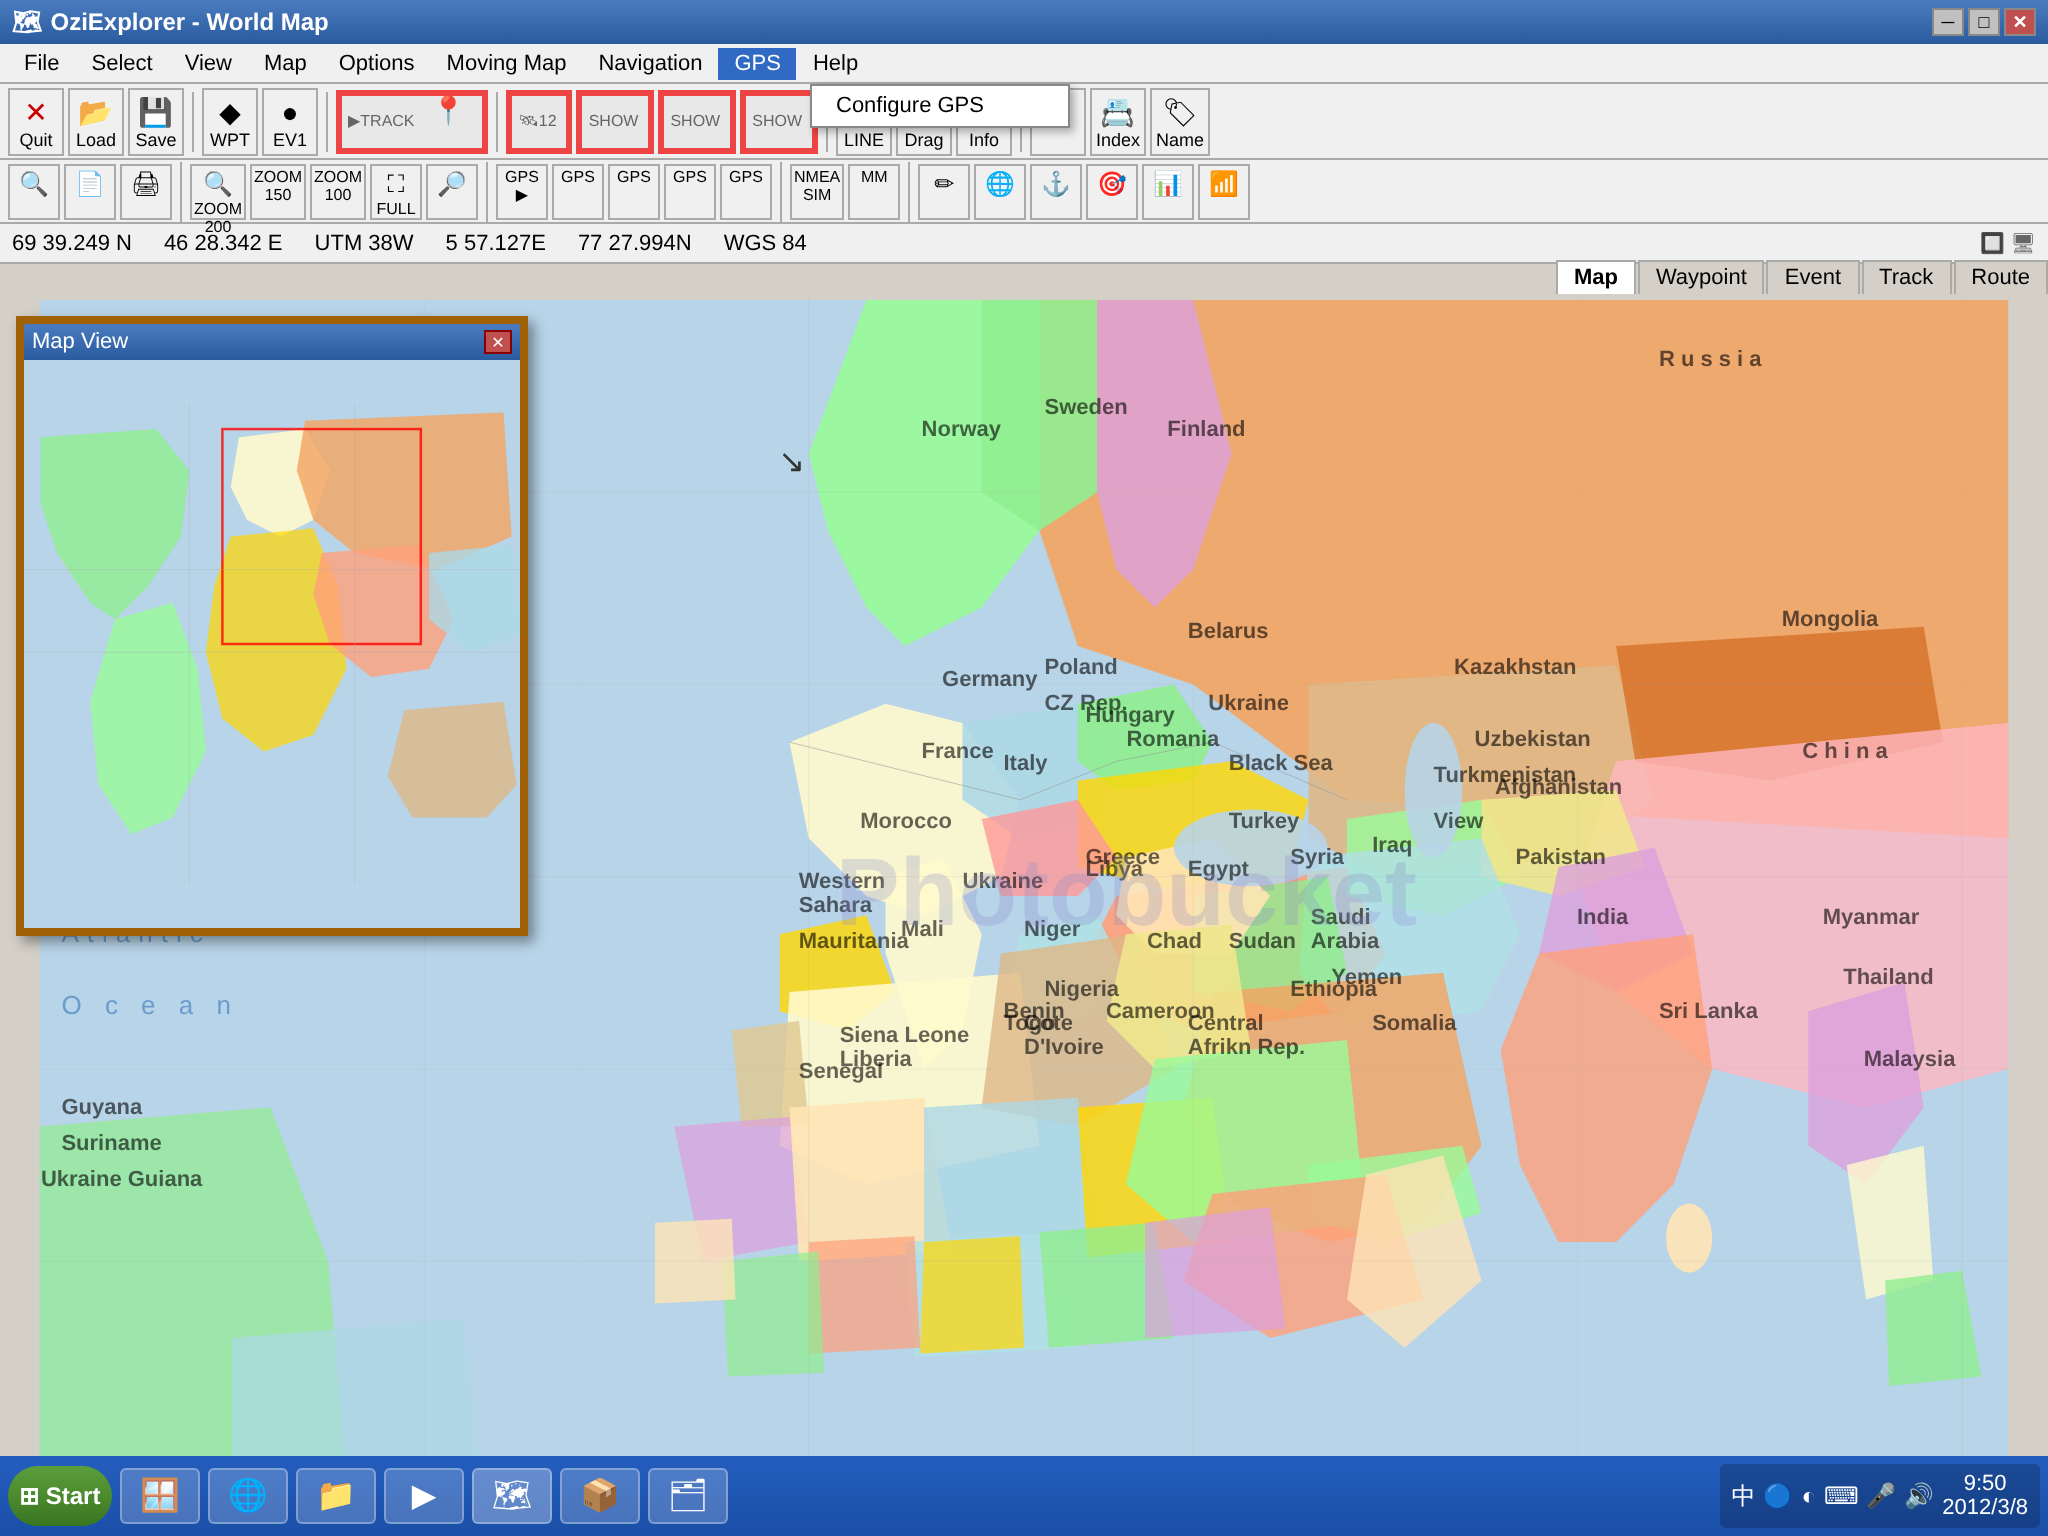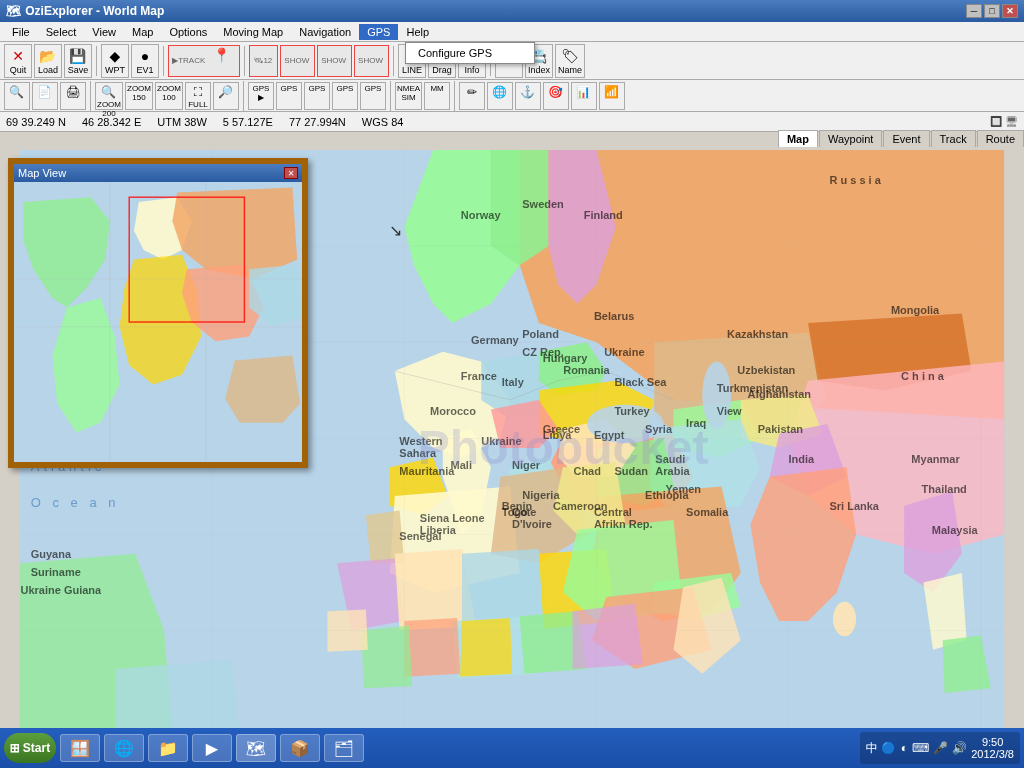--- a/index.html
+++ b/index.html
@@ -84,7 +84,7 @@
 
     
     .tb-group {
-      border: 1px solid #ef4444; background: #e8e8e8;
+      border: 3px solid #ef4444; background: #e8e8e8;
       display: flex; align-items: center; height: 32px; padding: 1px 3px; gap: 1px;
     }
     .tb-group-label { font-size: 8px; color: #666; margin-right: 2px; }

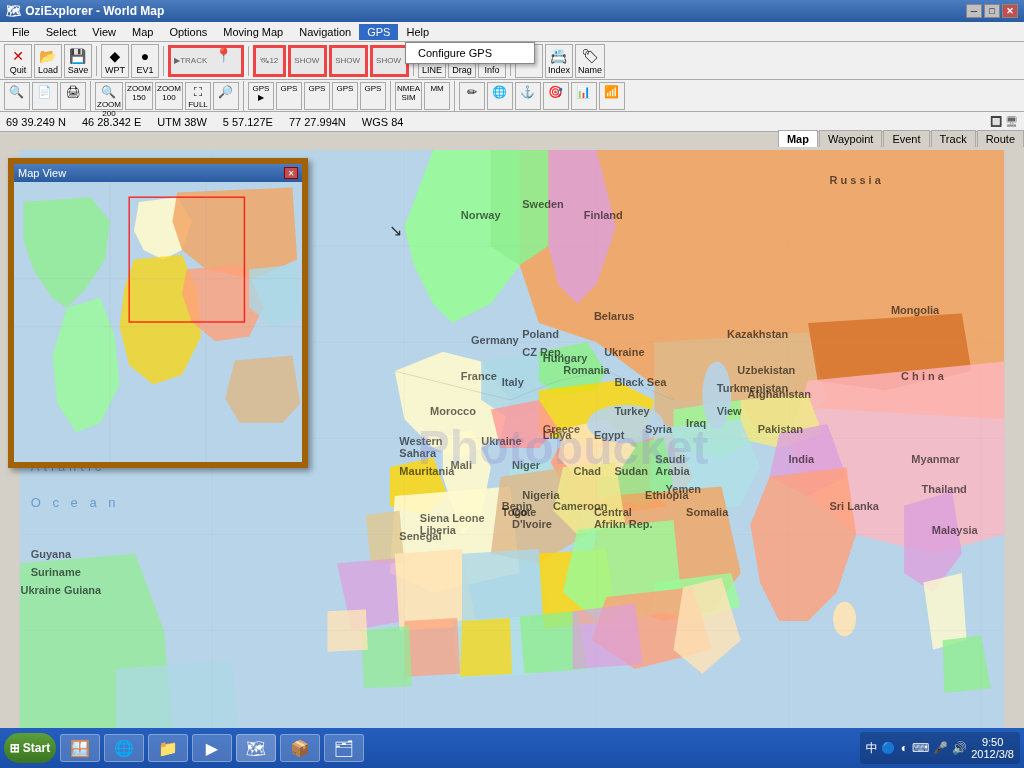--- a/index.html
+++ b/index.html
@@ -160,9 +160,9 @@
     #map-view-popup {
       position: absolute;
       top: 8px; left: 8px;
-      width: 300px; height: 310px;
+      width: 256px; height: 310px;
       background: #fdba74;
-      border: 6px solid #a16207;
+      border: 4px solid #a16207;
       box-shadow: 3px 3px 6px rgba(0,0,0,0.4);
       z-index: 100;
     }

